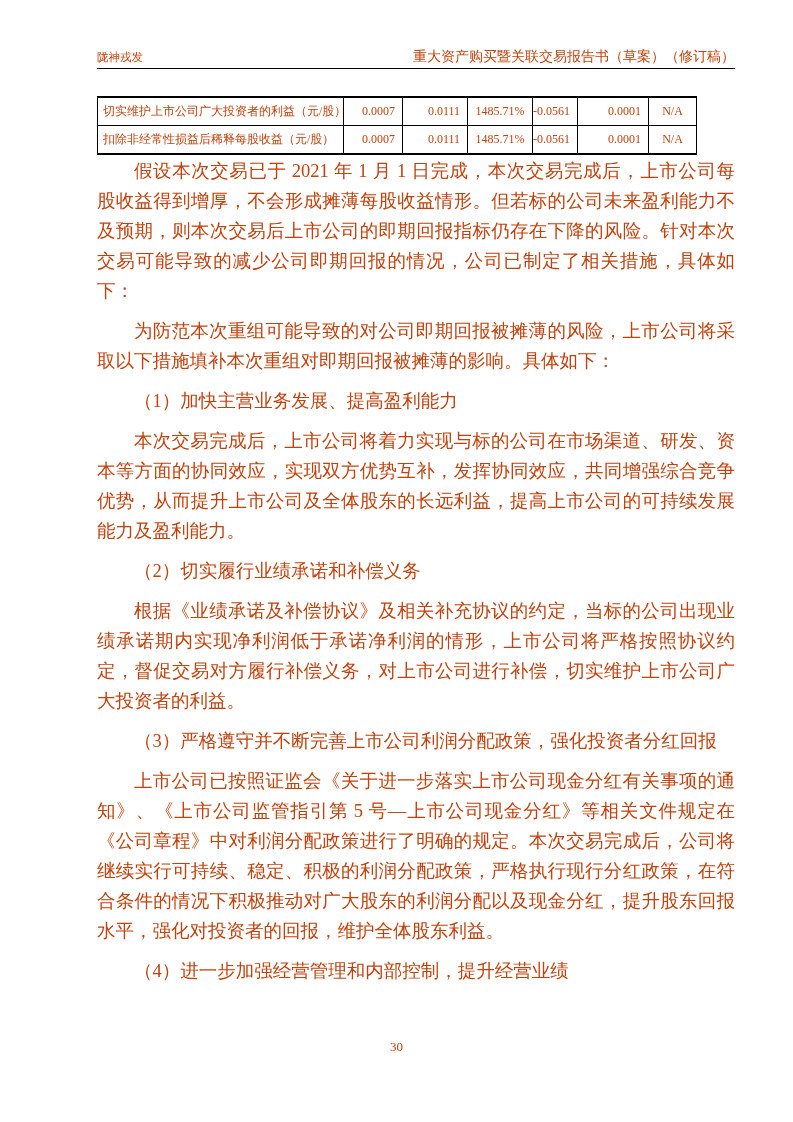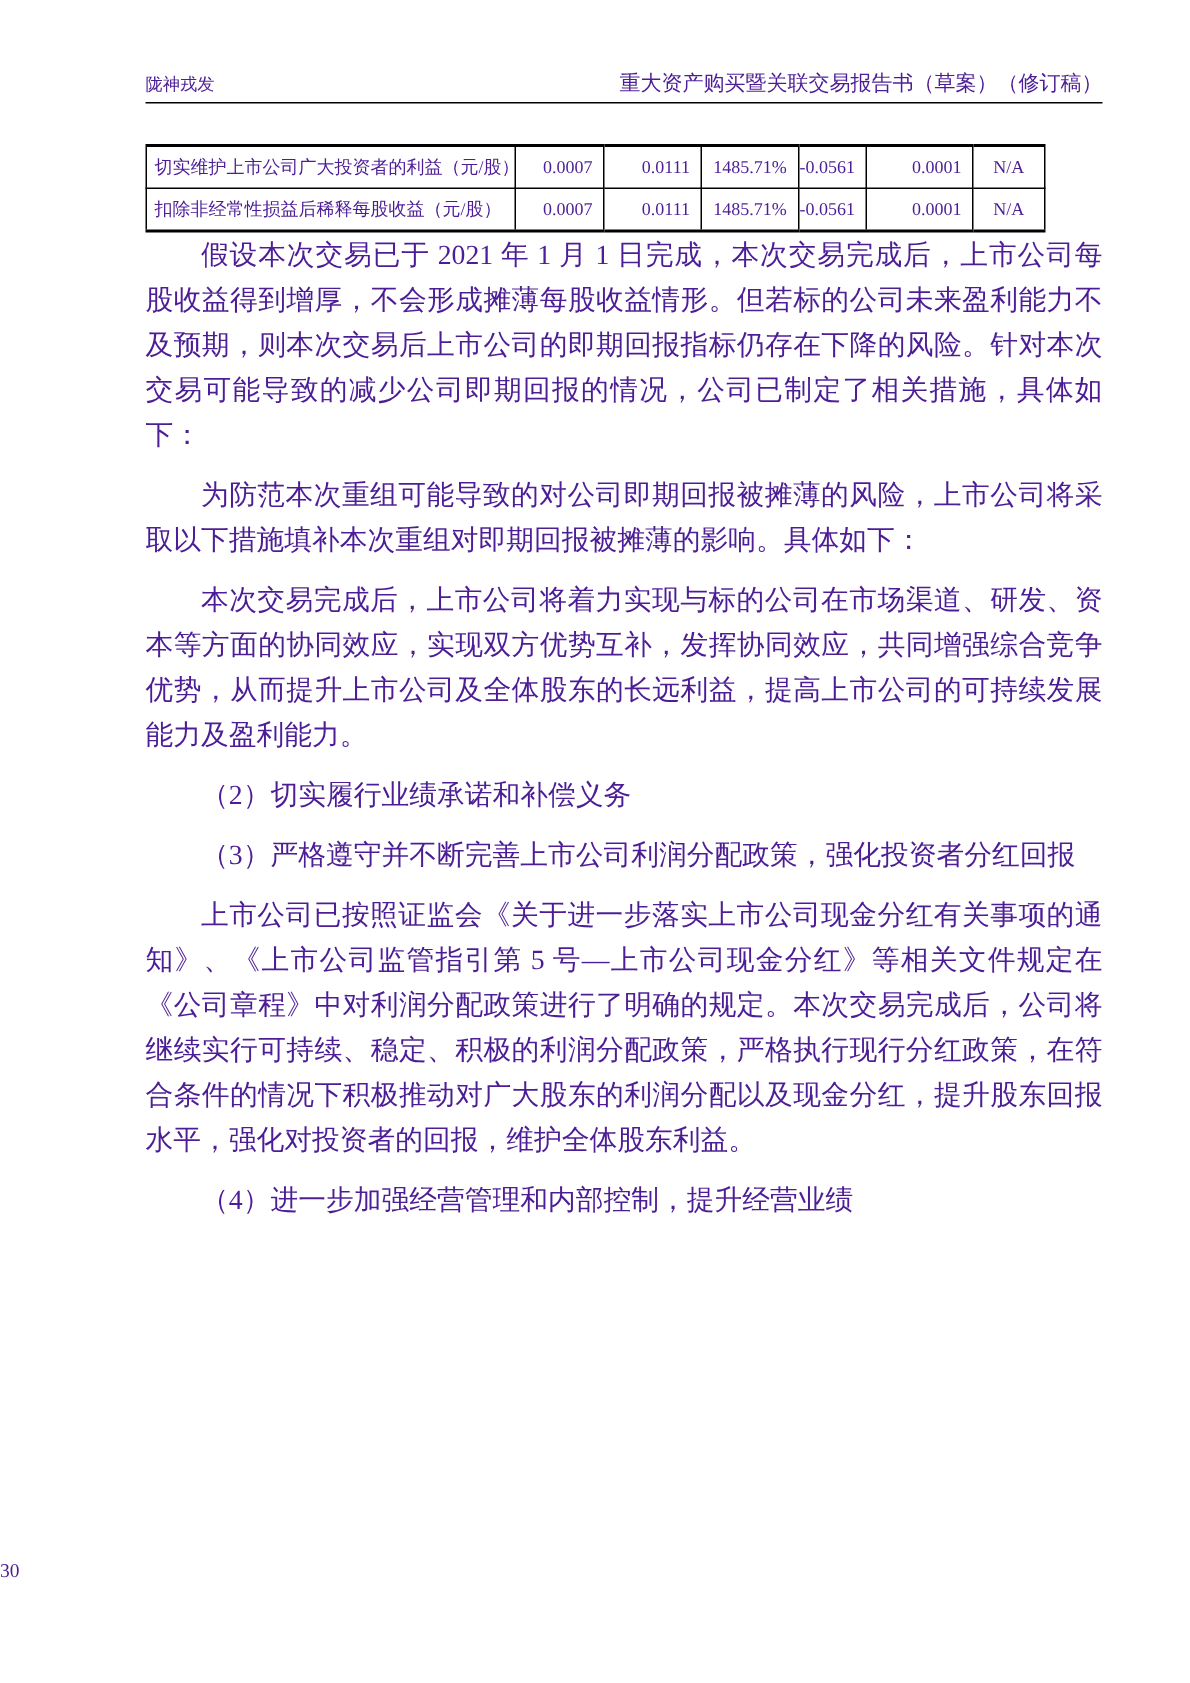--- a/index.html
+++ b/index.html
@@ -12,7 +12,7 @@
     width: 793px;
     height: 1122px;
     background: #ffffff;
-    color: #4c1d95;
+    color: #c2410c;
     font-family: "Liberation Serif", "DejaVu Serif", serif;
     overflow: hidden;
   }

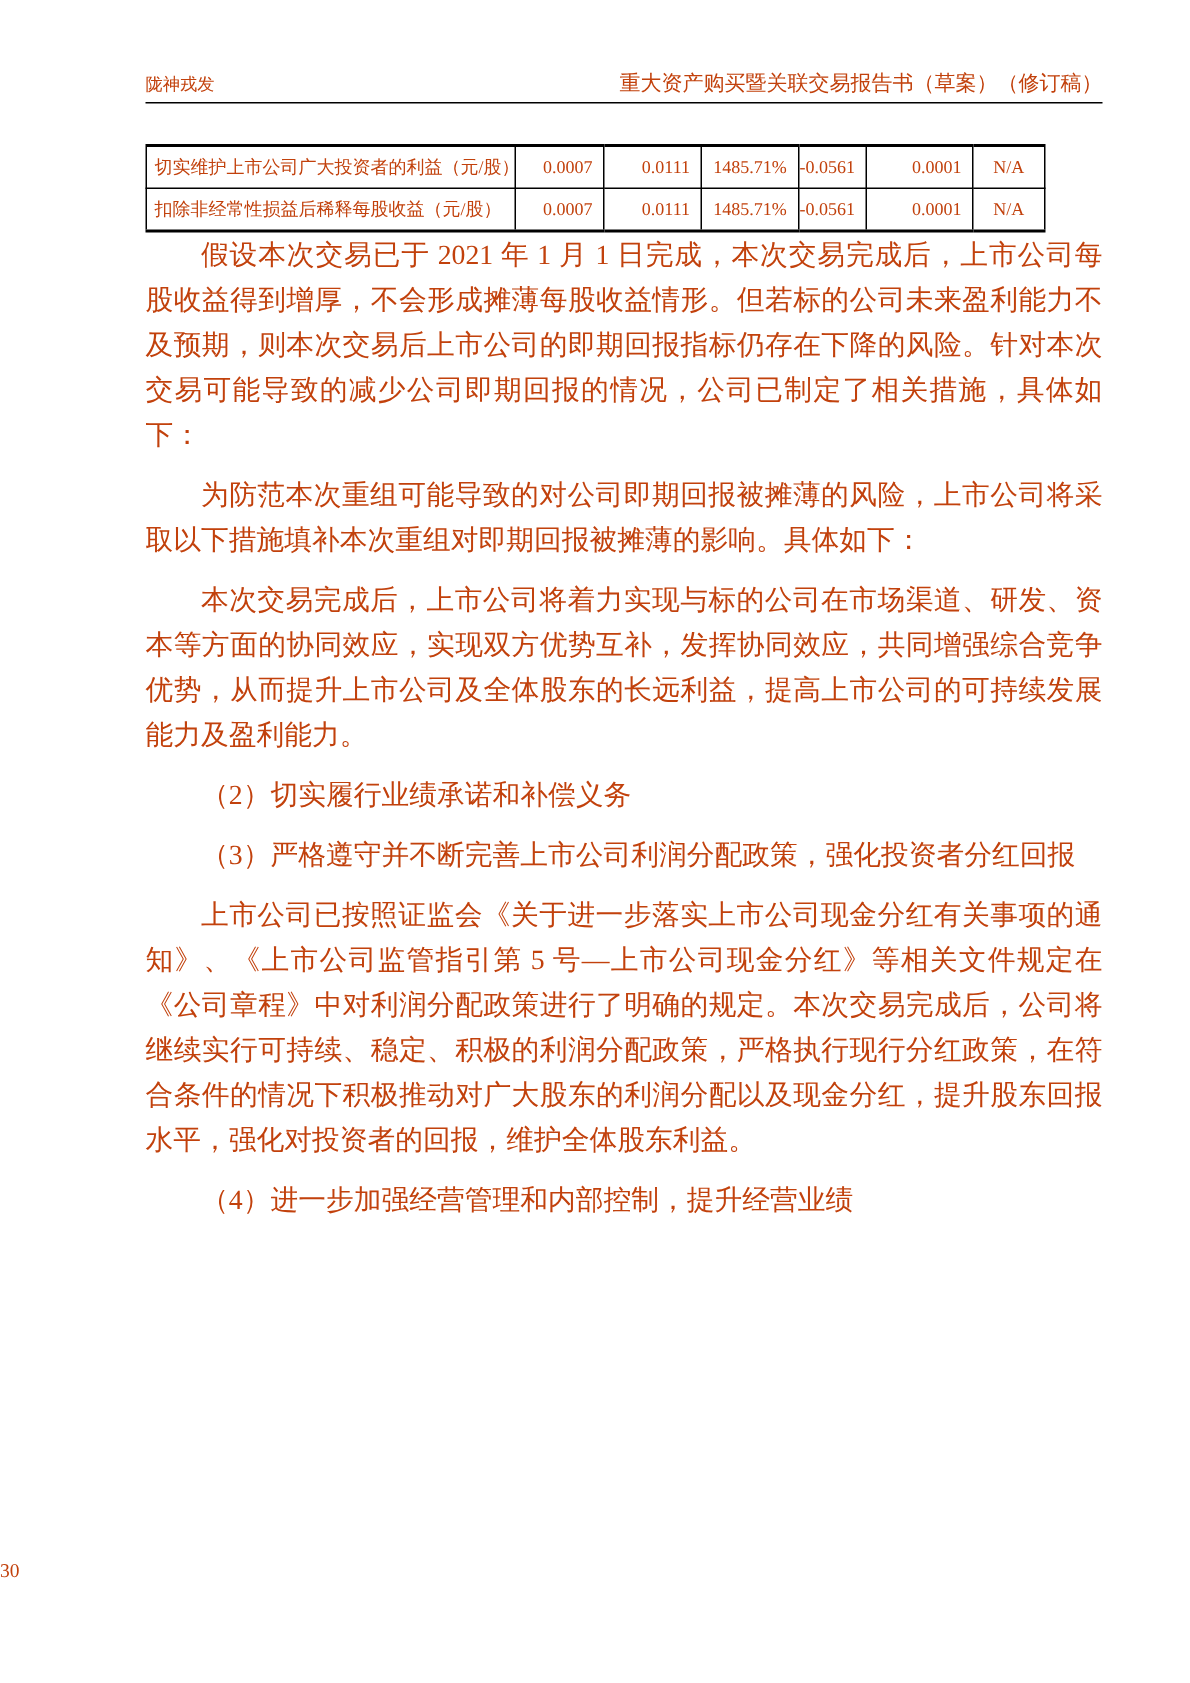--- a/index.html
+++ b/index.html
@@ -130,6 +130,7 @@
   <div class="body-text">
     <p class="para">假设本次交易已于 2021 年 1 月 1 日完成，本次交易完成后，上市公司每股收益得到增厚，不会形成摊薄每股收益情形。但若标的公司未来盈利能力不及预期，则本次交易后上市公司的即期回报指标仍存在下降的风险。针对本次交易可能导致的减少公司即期回报的情况，公司已制定了相关措施，具体如下：</p>
     <p class="para">为防范本次重组可能导致的对公司即期回报被摊薄的风险，上市公司将采取以下措施填补本次重组对即期回报被摊薄的影响。具体如下：</p>
+    <p class="heading lvl-paren">（1）加快主营业务发展、提高盈利能力</p>
     <p class="para">本次交易完成后，上市公司将着力实现与标的公司在市场渠道、研发、资本等方面的协同效应，实现双方优势互补，发挥协同效应，共同增强综合竞争优势，从而提升上市公司及全体股东的长远利益，提高上市公司的可持续发展能力及盈利能力。</p>
     <p class="heading lvl-paren">（2）切实履行业绩承诺和补偿义务</p>
     <p class="heading lvl-paren">（3）严格遵守并不断完善上市公司利润分配政策，强化投资者分红回报</p>

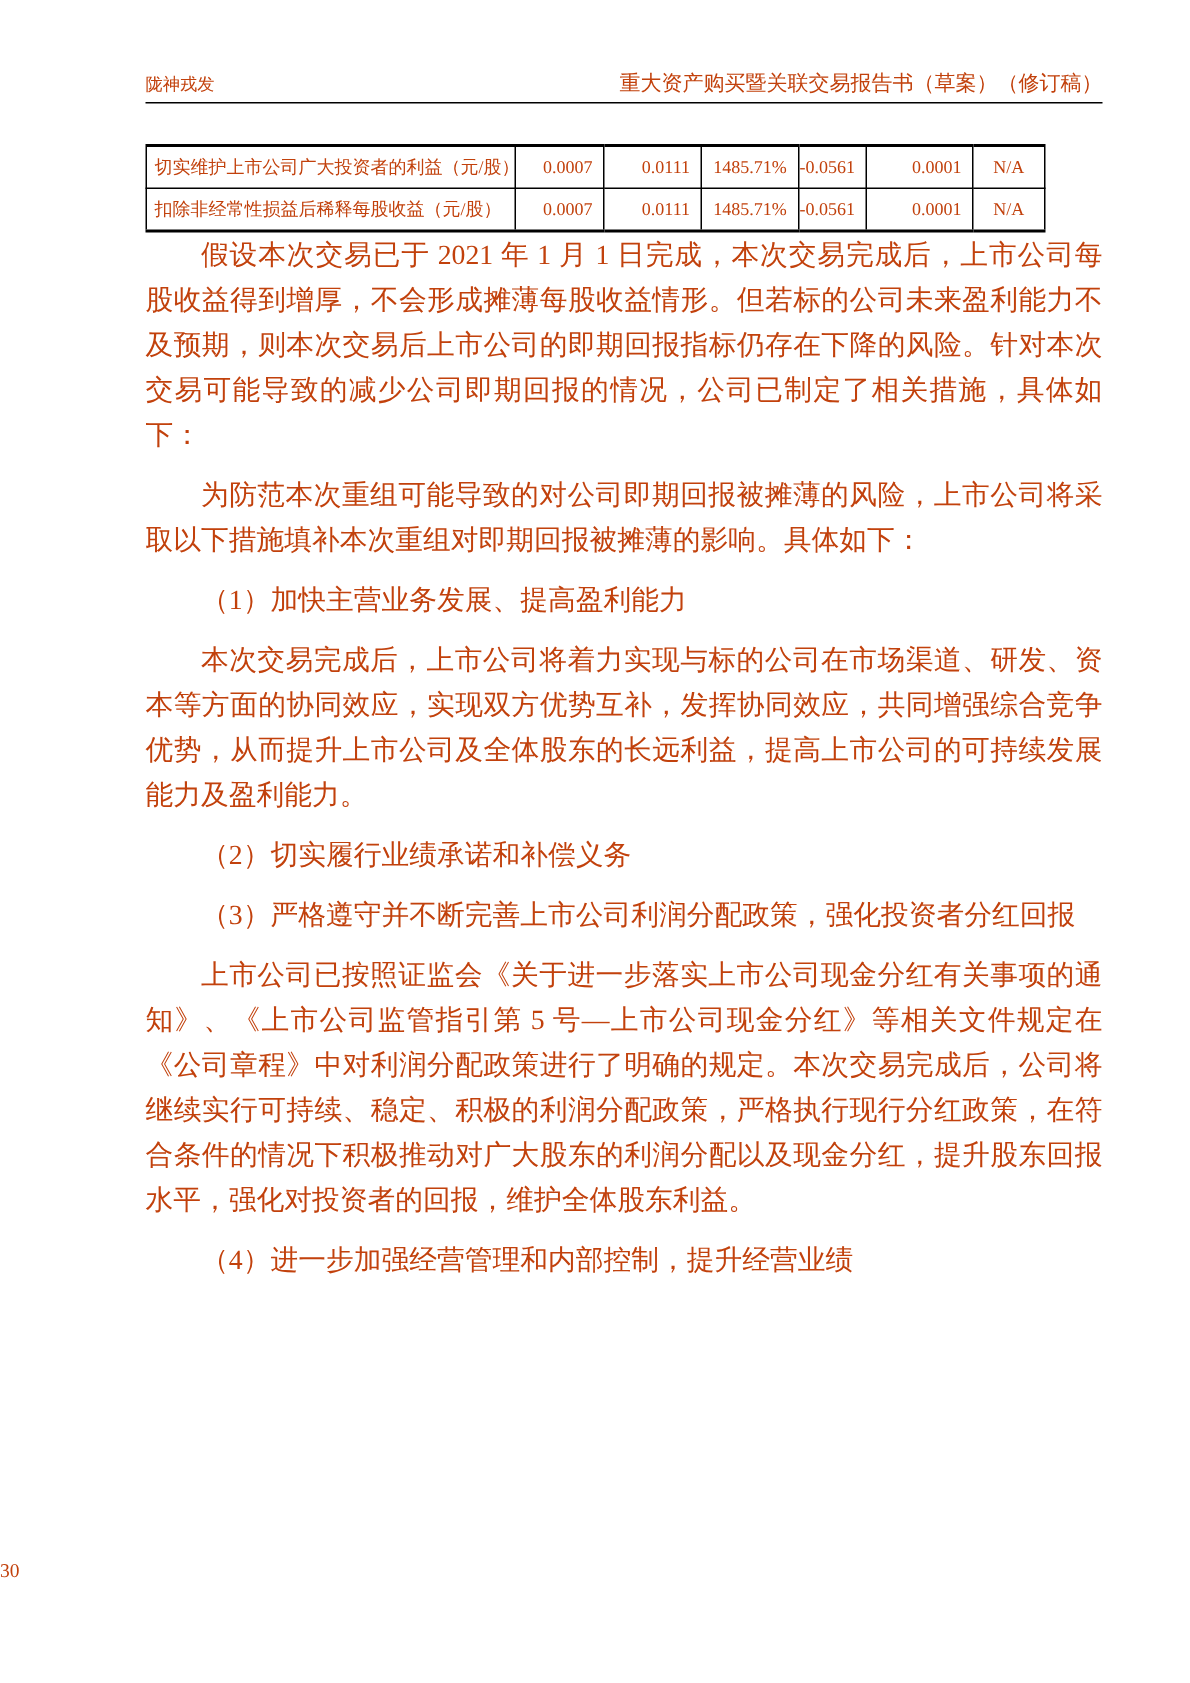--- a/index.html
+++ b/index.html
@@ -133,6 +133,7 @@
     <p class="heading lvl-paren">（1）加快主营业务发展、提高盈利能力</p>
     <p class="para">本次交易完成后，上市公司将着力实现与标的公司在市场渠道、研发、资本等方面的协同效应，实现双方优势互补，发挥协同效应，共同增强综合竞争优势，从而提升上市公司及全体股东的长远利益，提高上市公司的可持续发展能力及盈利能力。</p>
     <p class="heading lvl-paren">（2）切实履行业绩承诺和补偿义务</p>
+    <p class="para">根据《业绩承诺及补偿协议》及相关补充协议的约定，当标的公司出现业绩承诺期内实现净利润低于承诺净利润的情形，上市公司将严格按照协议约定，督促交易对方履行补偿义务，对上市公司进行补偿，切实维护上市公司广大投资者的利益。</p>
     <p class="heading lvl-paren">（3）严格遵守并不断完善上市公司利润分配政策，强化投资者分红回报</p>
     <p class="para">上市公司已按照证监会《关于进一步落实上市公司现金分红有关事项的通知》、《上市公司监管指引第 5 号—上市公司现金分红》等相关文件规定在《公司章程》中对利润分配政策进行了明确的规定。本次交易完成后，公司将继续实行可持续、稳定、积极的利润分配政策，严格执行现行分红政策，在符合条件的情况下积极推动对广大股东的利润分配以及现金分红，提升股东回报水平，强化对投资者的回报，维护全体股东利益。</p>
     <p class="heading lvl-paren">（4）进一步加强经营管理和内部控制，提升经营业绩</p>

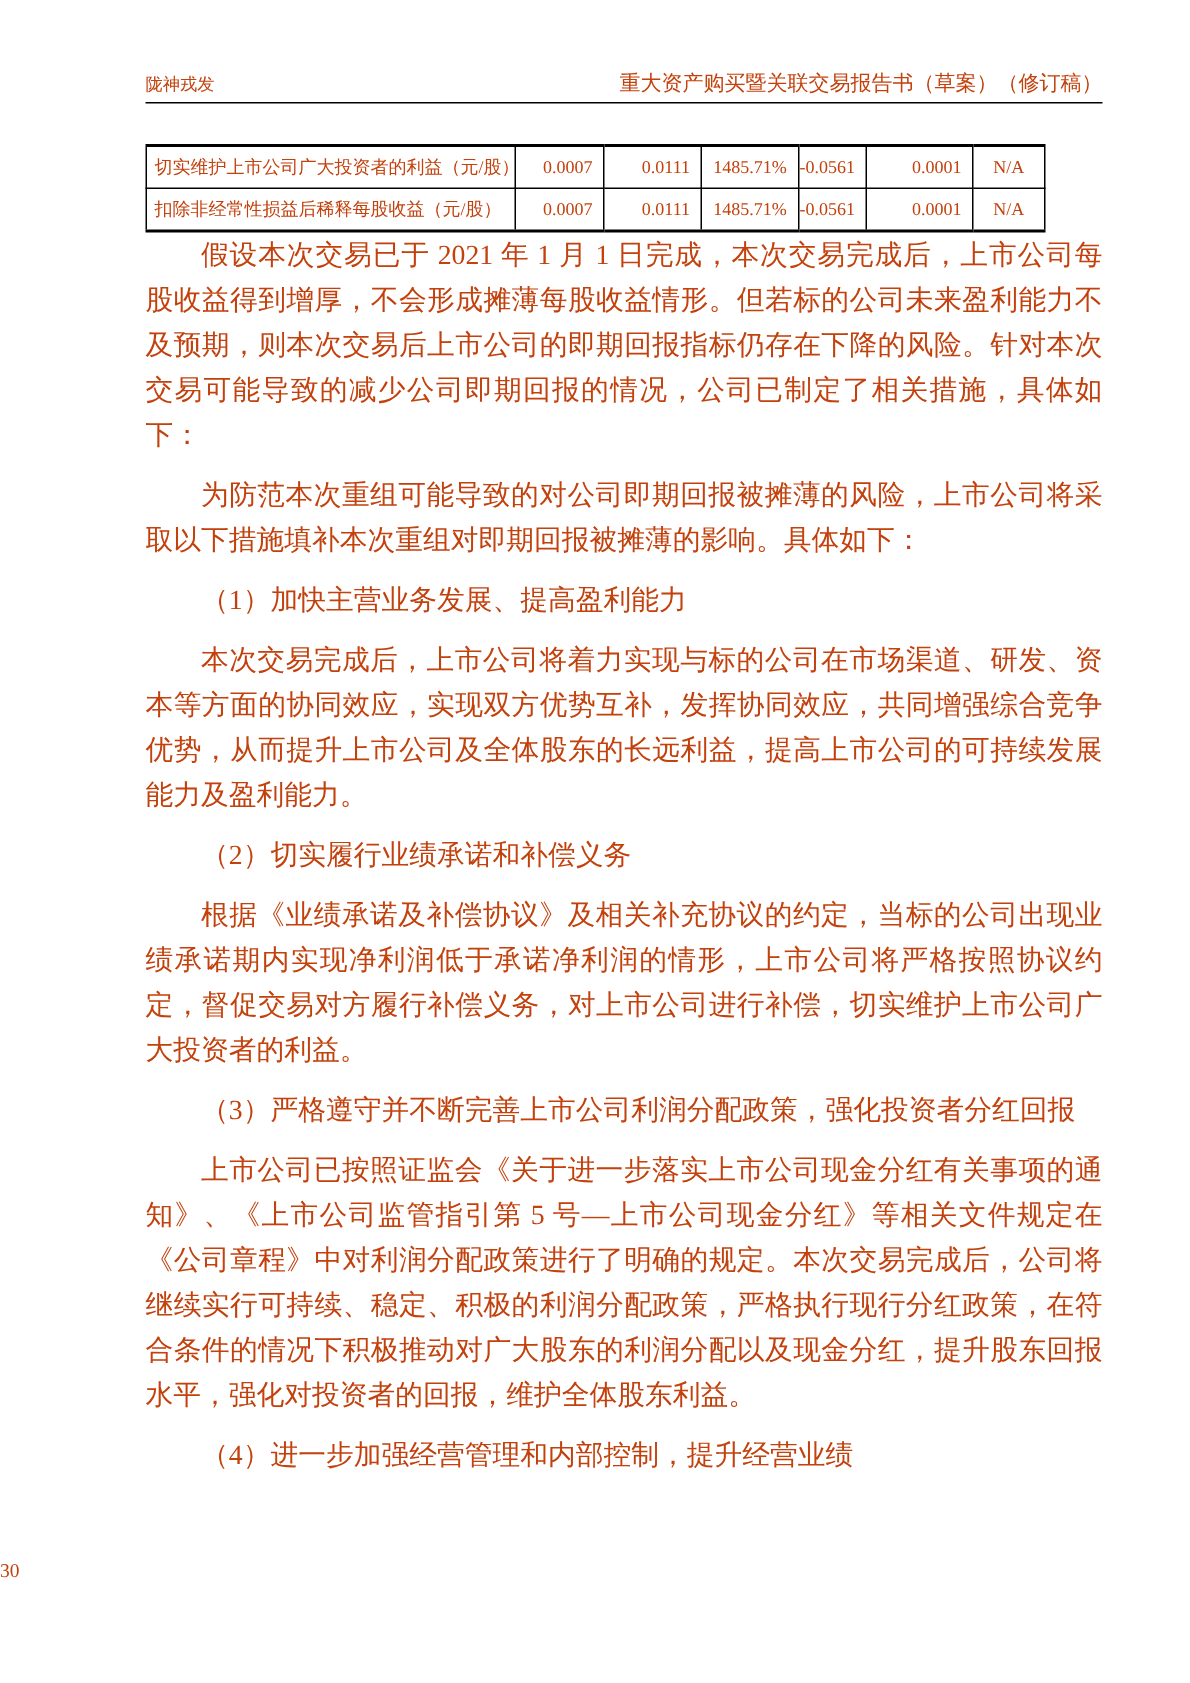--- a/index.html
+++ b/index.html
@@ -82,6 +82,7 @@
     top: 1039px;
     left: 0;
     width: 100%;
+    text-align: center;
     font-size: 13px;
   }
 </style>

